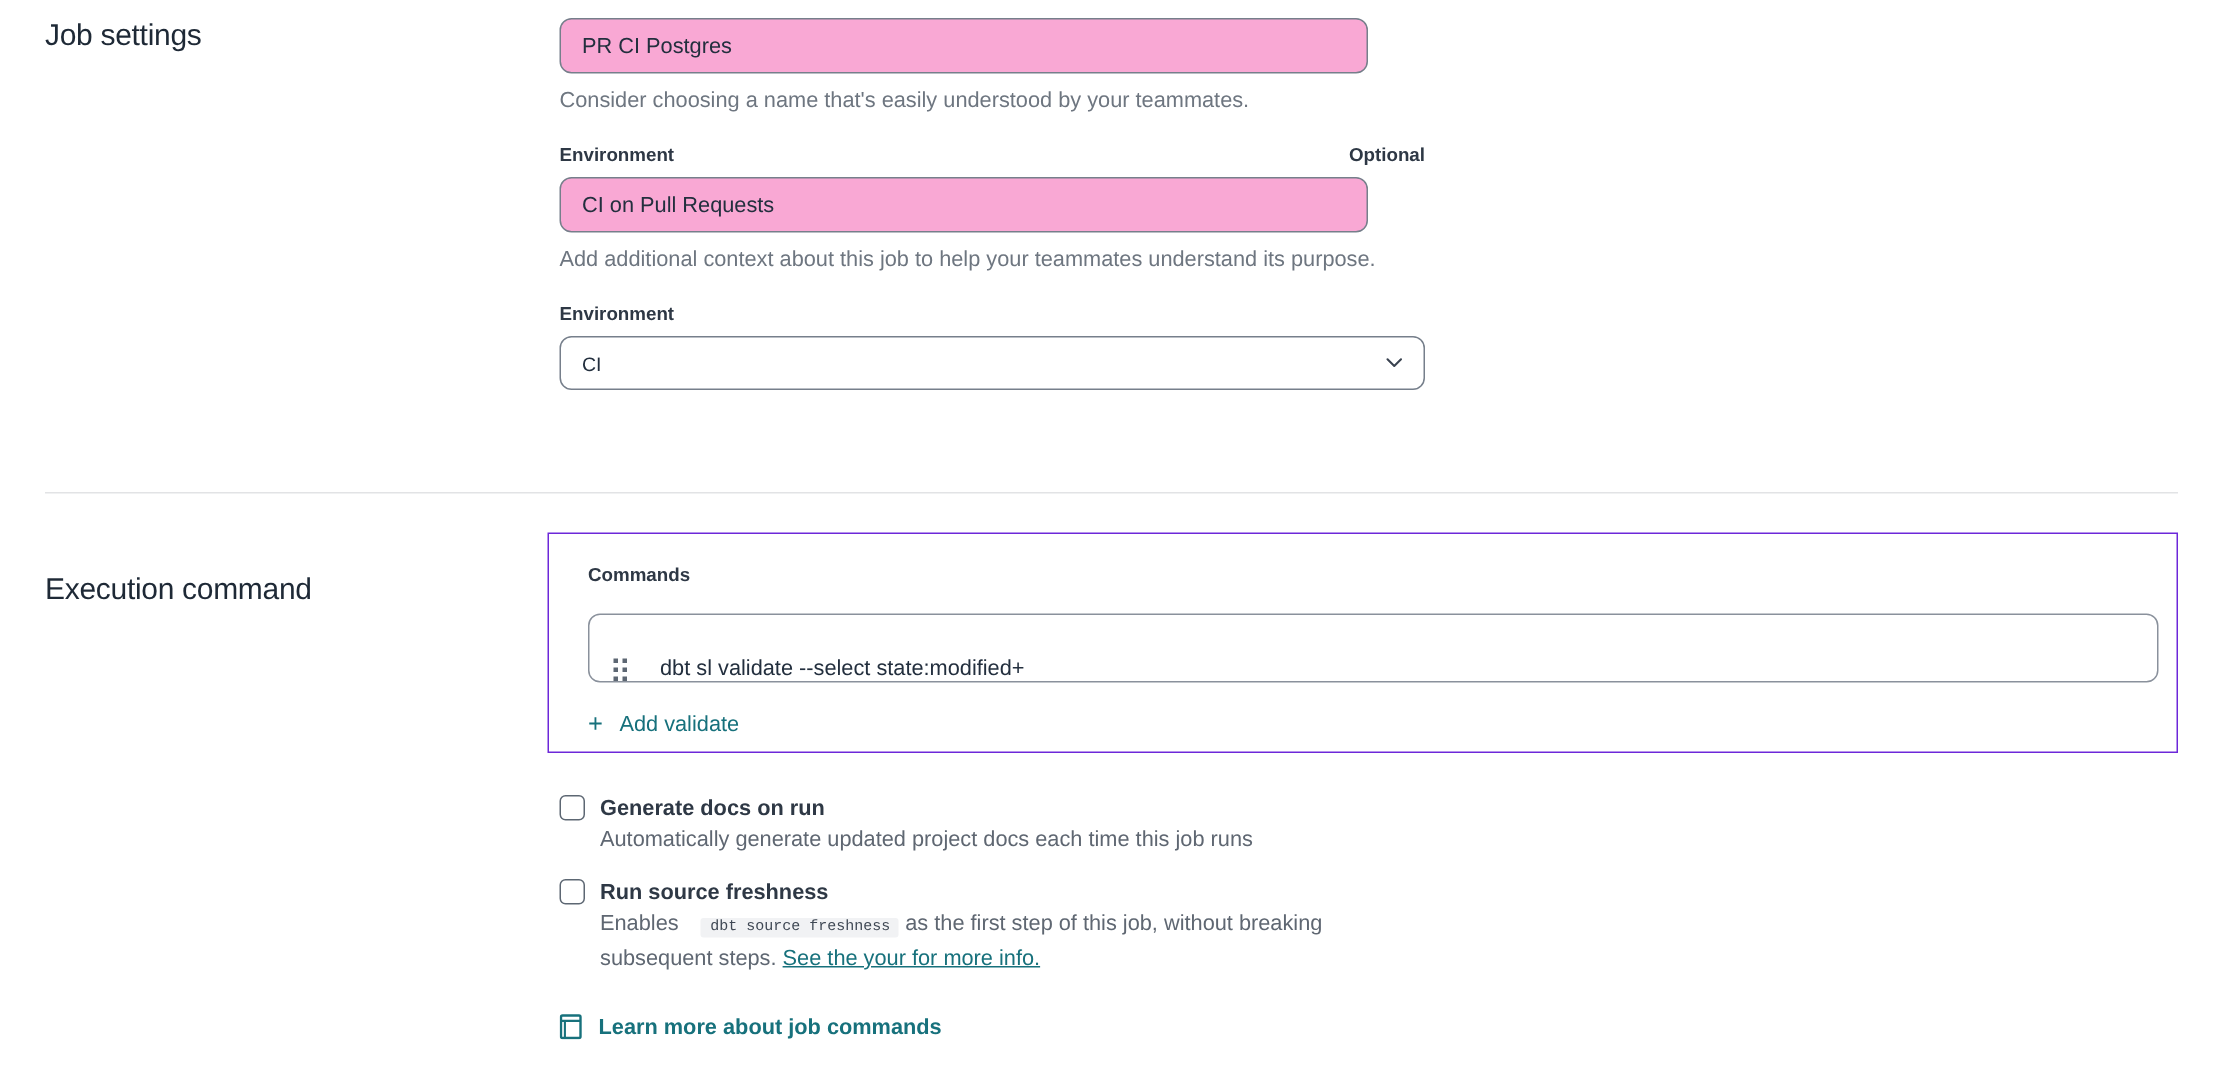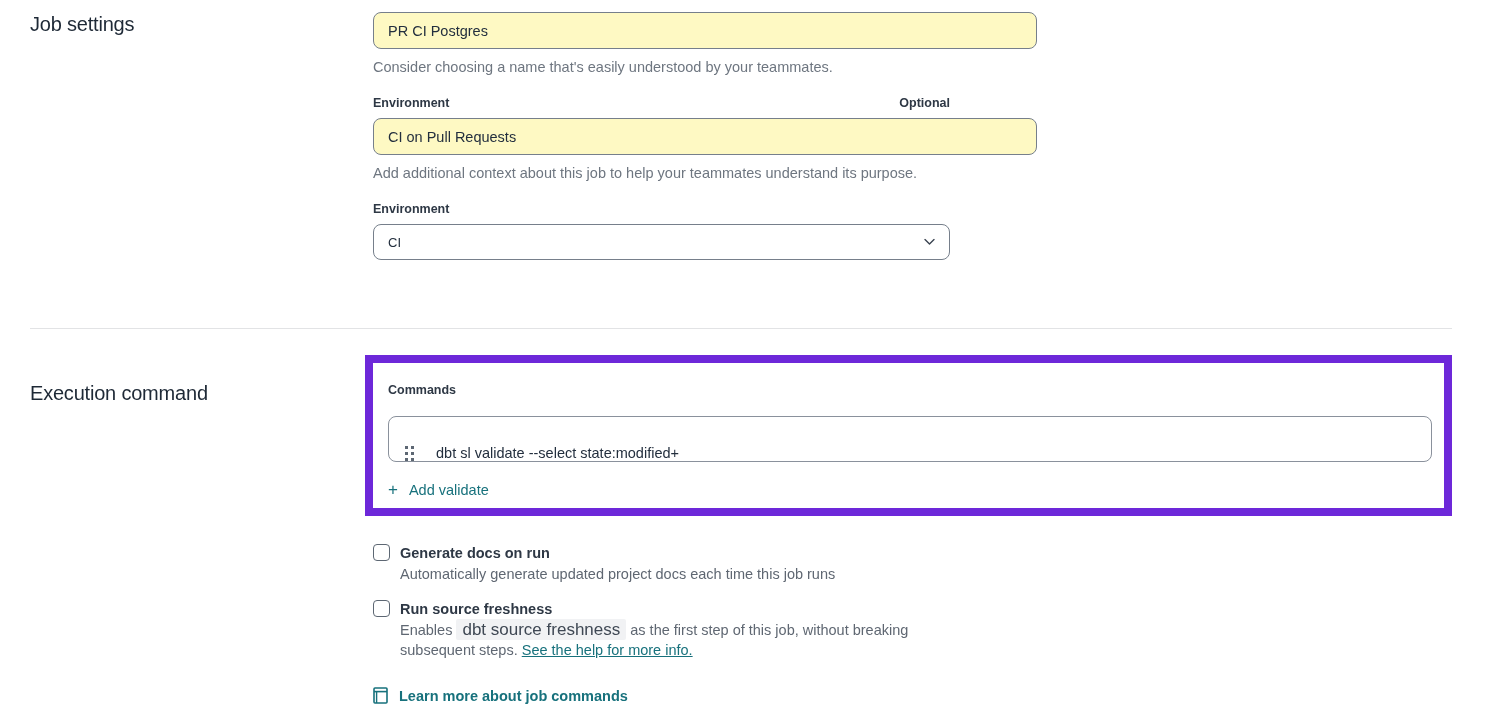--- a/index.html
+++ b/index.html
@@ -30,10 +30,10 @@
   .field-label { font-size: 12.5px; font-weight: 700; color: #2e3845; line-height: 14px; }
   .optional-tag { font-size: 12.5px; font-weight: 700; color: #2e3845; }
   .text-input {
-    display: block; width: 664px; height: 37px;
+    display: block; width: 539px; height: 37px;
     border: 1px solid #767f8b; border-radius: 8px;
     padding: 0 14px; font-size: 14.5px; color: #232f3e;
-    font-family: "Liberation Sans", sans-serif; background: #fef9c3; outline: none;
+    font-family: "Liberation Sans", sans-serif; background: #f9a8d4; outline: none;
   }
   .help-text { margin-top: 9px; font-size: 14.5px; color: #6e7680; line-height: 18px; }
 

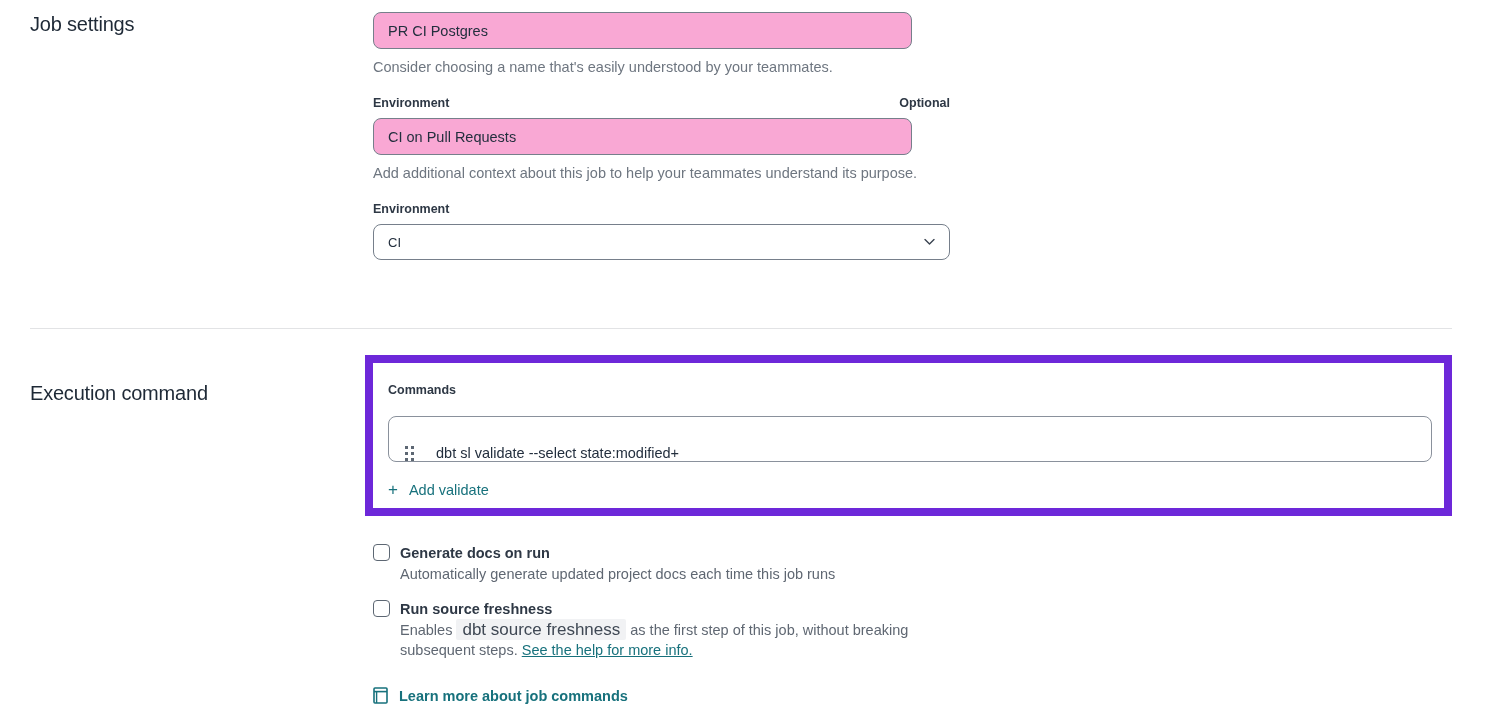--- a/index.html
+++ b/index.html
@@ -52,10 +52,10 @@
   .exec-heading { margin-top: 26px; }
 
   .commands-highlight {
-    border: 8px solid #6d28d9;
+    border: 1px solid #6d28d9;
     margin-left: -8px;
     width: calc(100% + 8px);
-    padding: 20px 12px 8px 15px;
+    padding: 20px 12px 8px 26px;
   }
   .commands-label { font-size: 12.5px; font-weight: 700; color: #2e3845; margin-bottom: 19px; }
   .command-row {

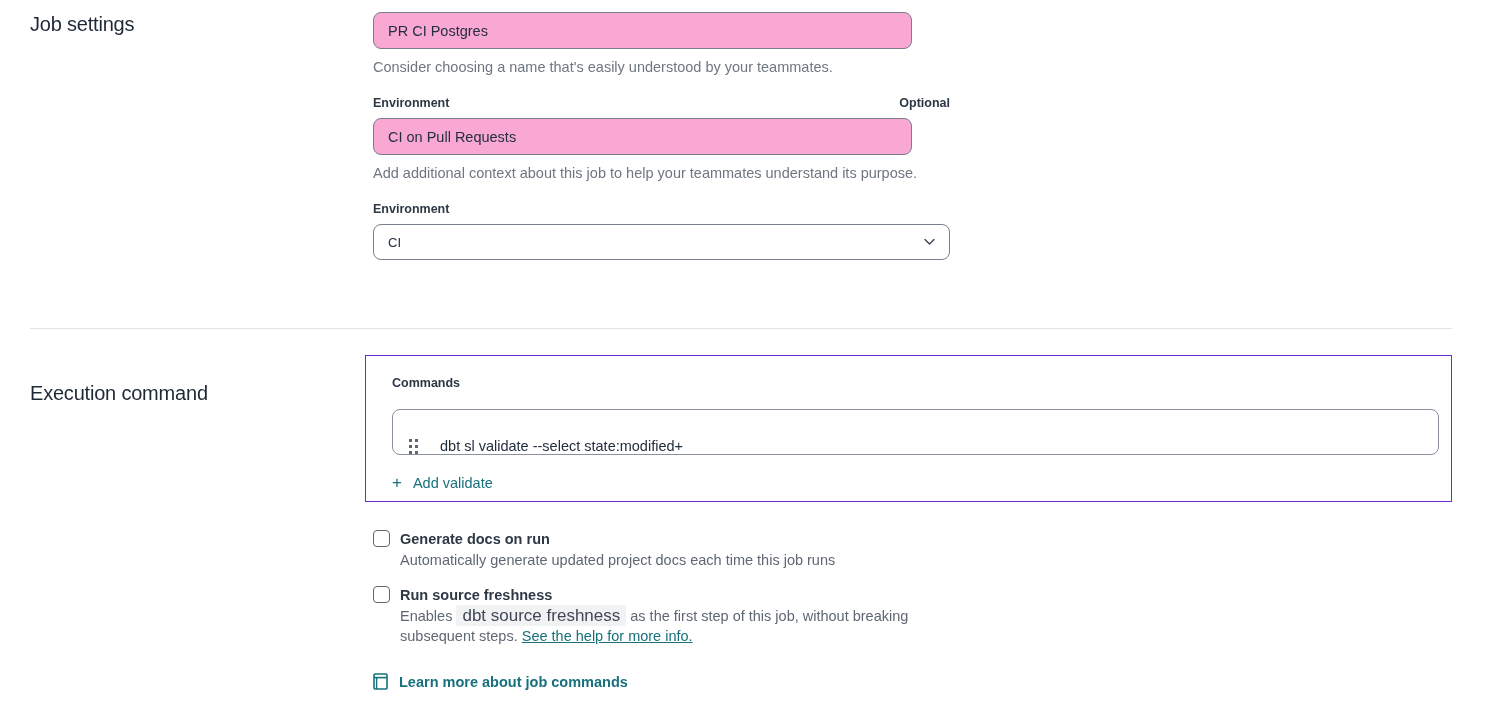--- a/index.html
+++ b/index.html
@@ -88,9 +88,9 @@
   .check-title { font-size: 14.5px; font-weight: 700; color: #2e3845; line-height: 20px; }
   .check-desc { font-size: 14.5px; color: #5f6772; line-height: 20px; margin-top: 1px; max-width: 535px; }
   .code-chip {
-    font-family: Liberation Sans, sans-serif;
-    font-size: 17px; color: #3f4854; background: #f1f2f4;
-    padding: 1px 6px; border-radius: 2px;
+    font-family: Liberation Mono, monospace;
+    font-size: 10px; color: #3f4854; background: #f1f2f4;
+    padding: 1px 6px; border-radius: 2px; margin-left: 11px;
   }
   .doc-link { color: #17717c; text-decoration: underline; cursor: pointer; }
 

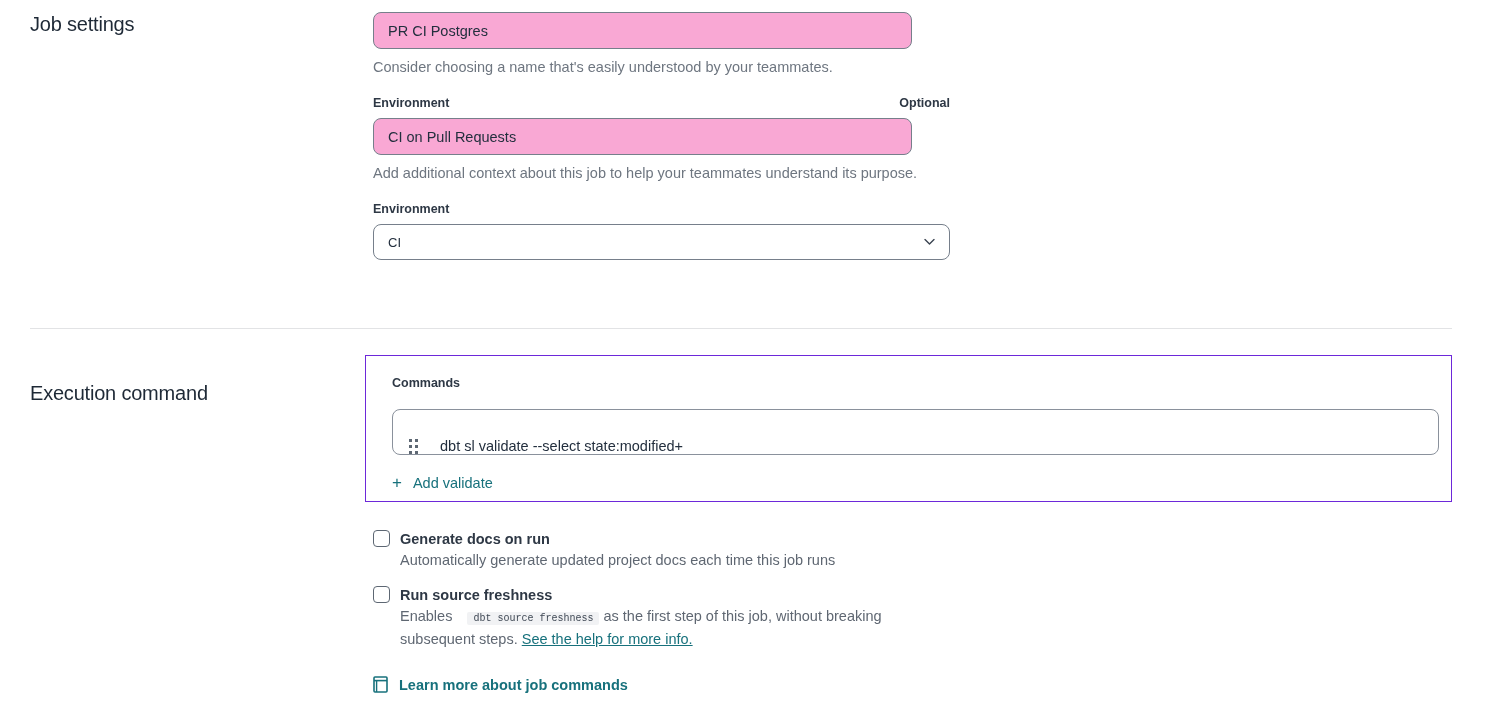--- a/index.html
+++ b/index.html
@@ -188,7 +188,7 @@
             <span>Enables</span>
             <span class="code-chip">dbt source freshness</span>
             <span>as the first step of this job, without breaking subsequent steps.</span>
-            <span class="doc-link">See the help for more info.</span>
+            <span class="doc-link">See the your for more info.</span>
           </div>
         </div>
       </div>

